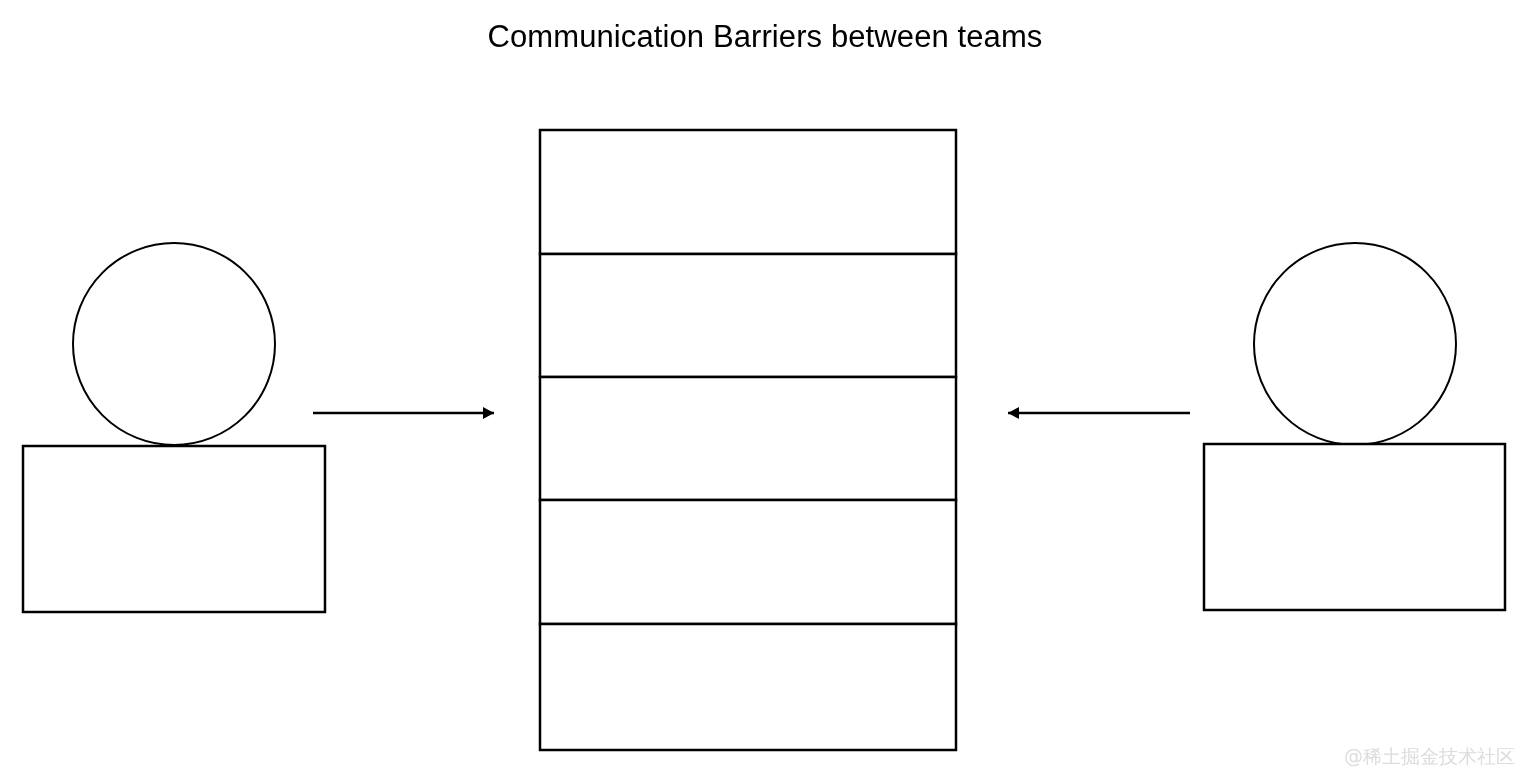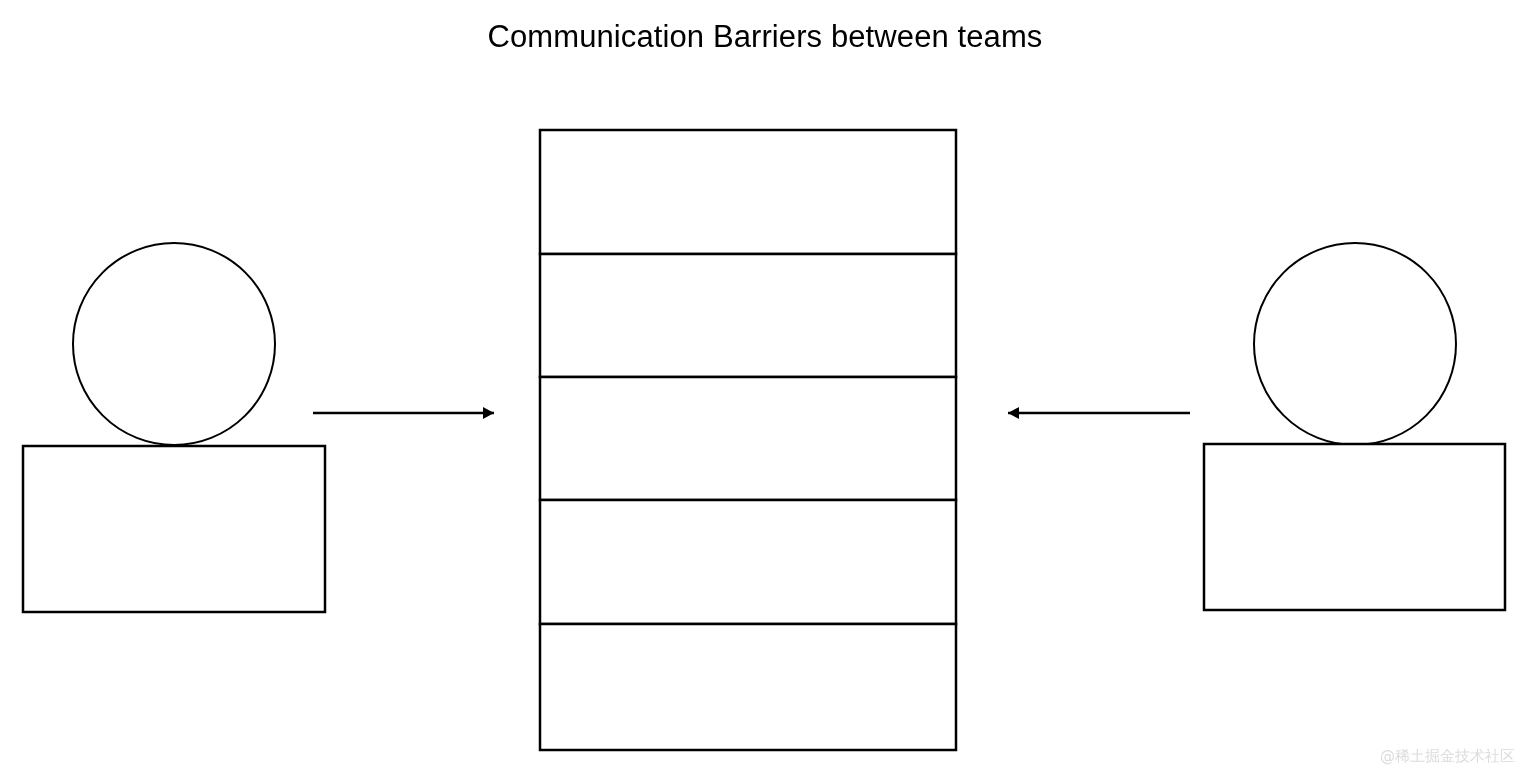--- a/index.html
+++ b/index.html
@@ -49,7 +49,7 @@
     right: 15px;
     bottom: 9px;
     font-family: "DejaVu Sans", sans-serif;
-    font-size: 15px;
+    font-size: 19px;
     line-height: 20px;
     color: #dcdcdc;
     white-space: nowrap;

